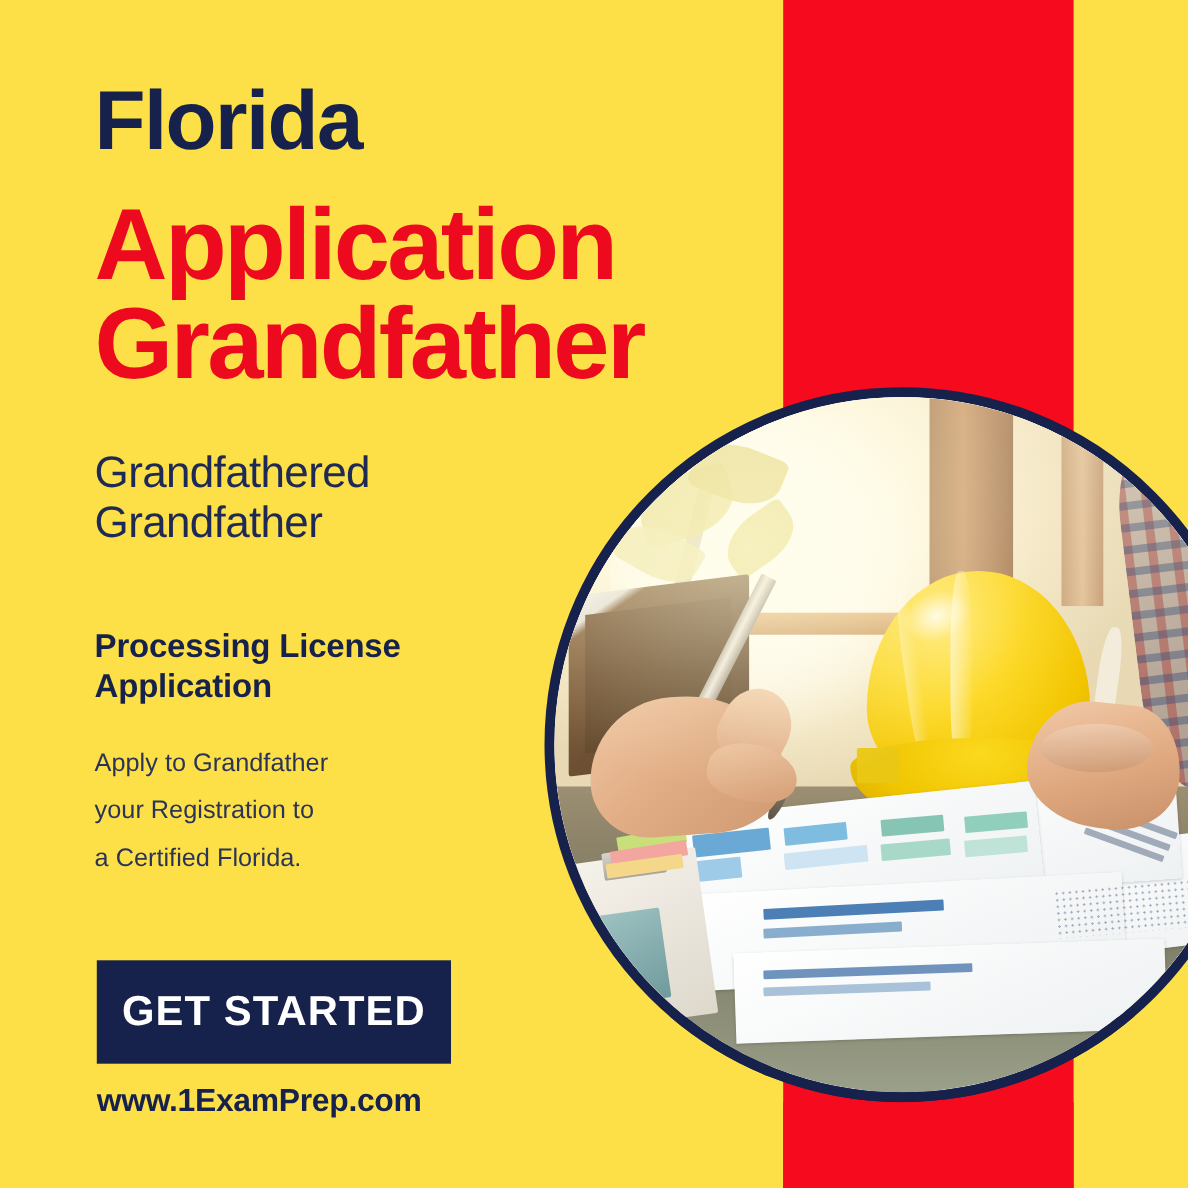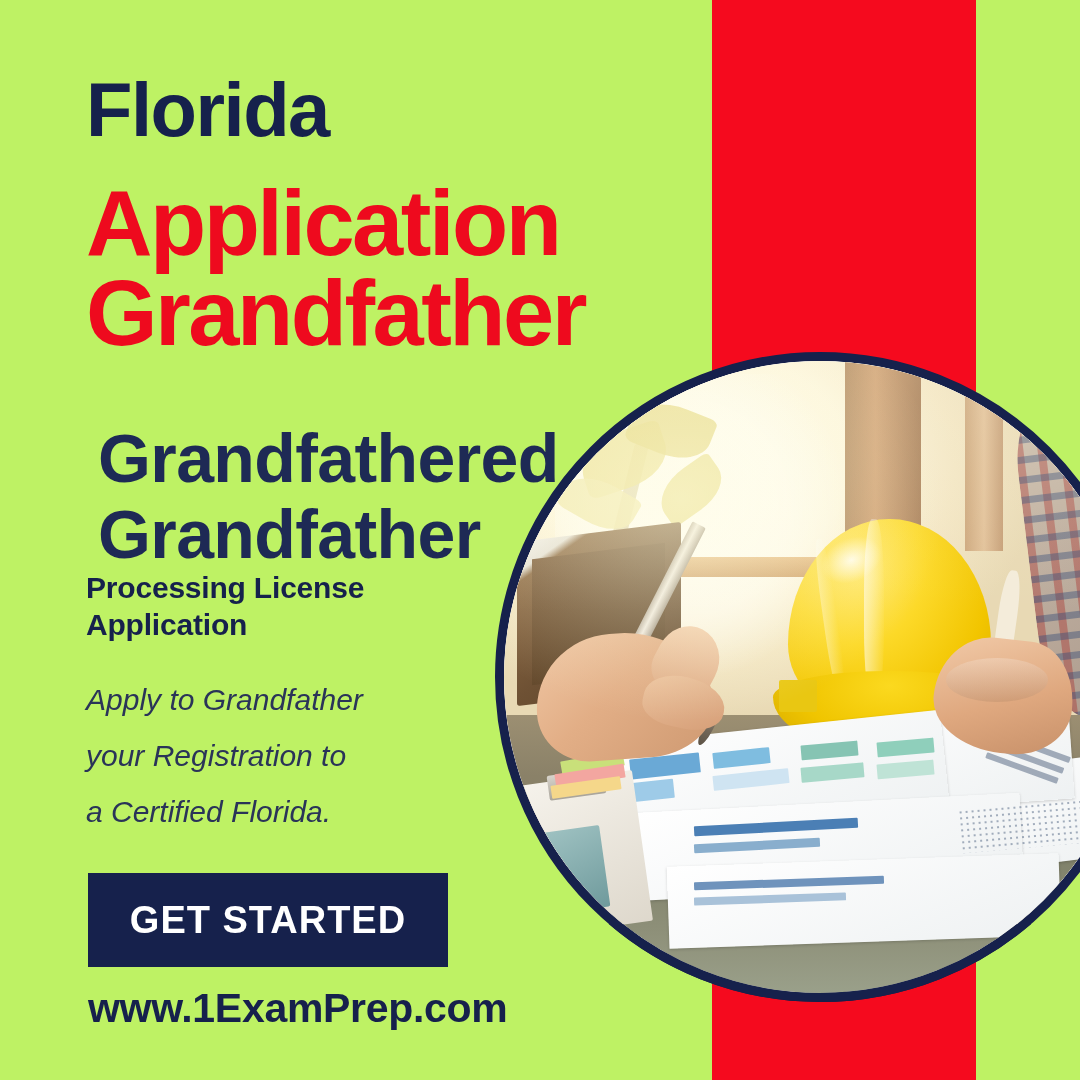--- a/index.html
+++ b/index.html
@@ -16,7 +16,7 @@
     position: relative;
     width: 1080px;
     height: 1080px;
-    background: #bef264;
+    background: #fde047;
     overflow: hidden;
   }
 

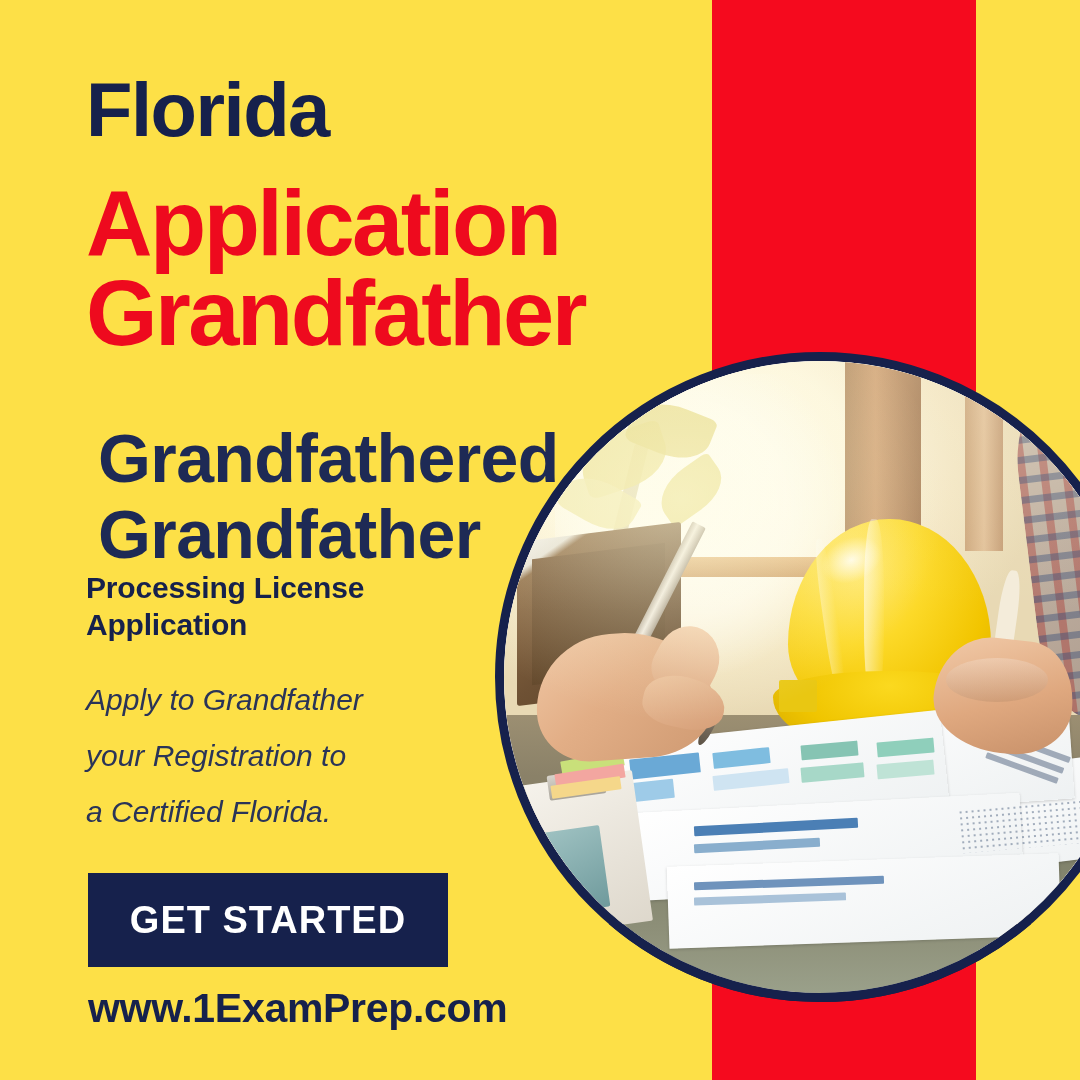--- a/index.html
+++ b/index.html
@@ -348,10 +348,10 @@
     position: absolute;
     left: 0;
     top: 408px;
-    margin: 12px;
-    font-size: 68px;
+    margin: 0;
+    font-size: 40px;
     line-height: 1.12;
-    font-weight: 700;
+    font-weight: 400;
     letter-spacing: -0.6px;
     color: #1E2A55;
   }

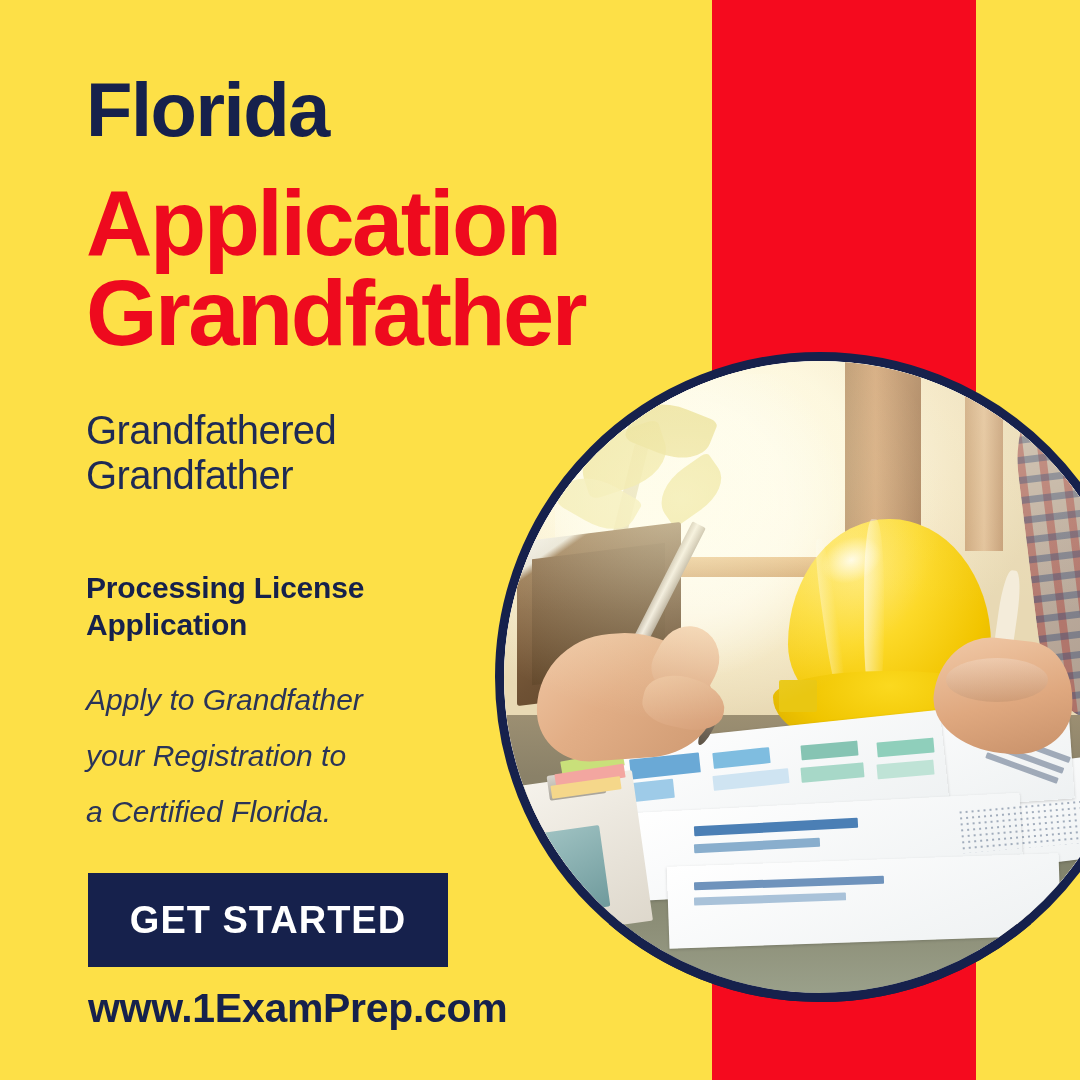--- a/index.html
+++ b/index.html
@@ -375,11 +375,10 @@
     left: 0;
     top: 672px;
     margin: 0;
-    font-size: 30px;
+    font-size: 23px;
     line-height: 1.86;
     font-weight: 400;
     color: #2A3458;
-    font-style: italic;
   }
   .body-copy .l2, .body-copy .l3 { display: block; }
 

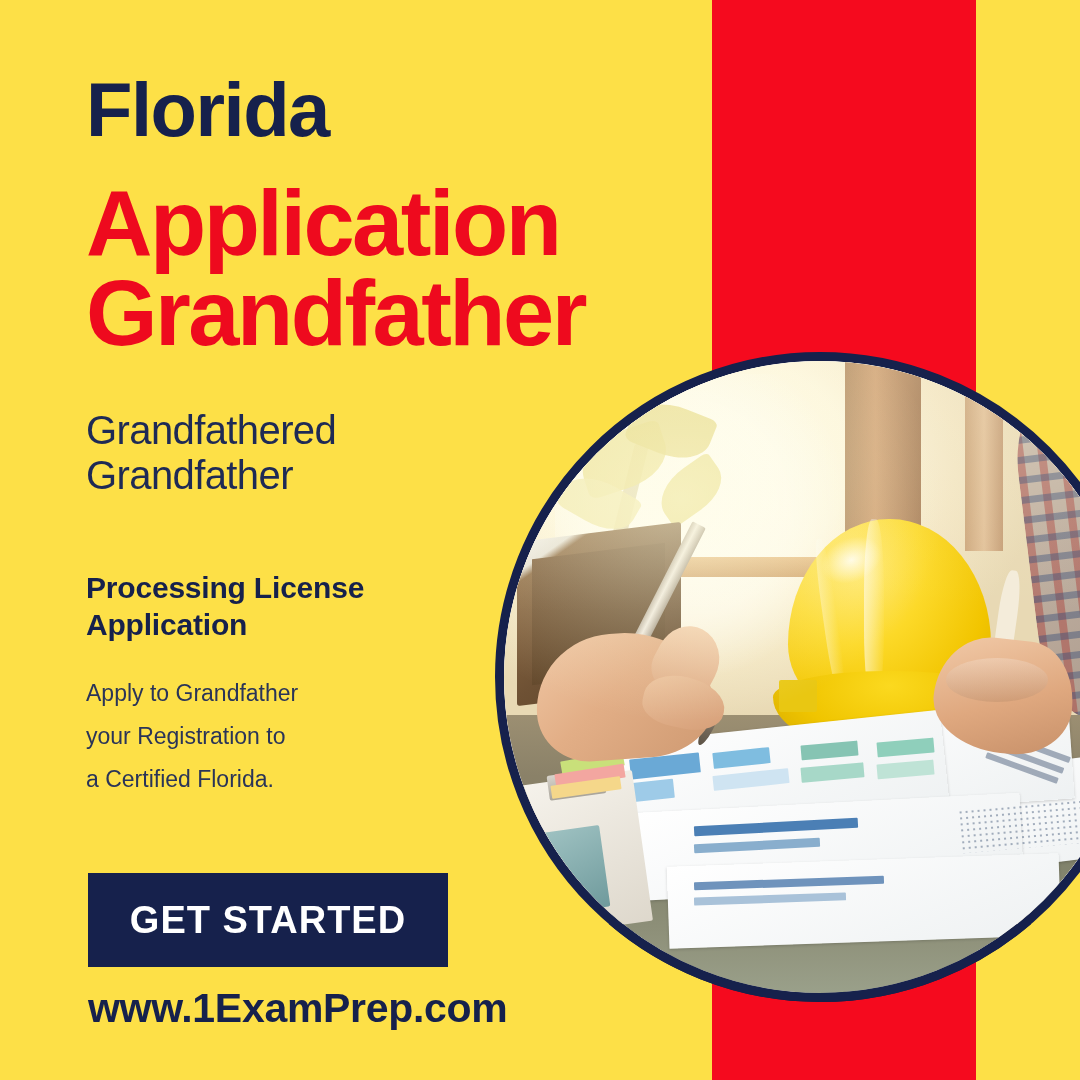--- a/index.html
+++ b/index.html
@@ -386,7 +386,7 @@
     position: absolute;
     left: 2px;
     top: 873px;
-    width: 360px;
+    width: 322px;
     height: 94px;
     background: #16214C;
     border: none;

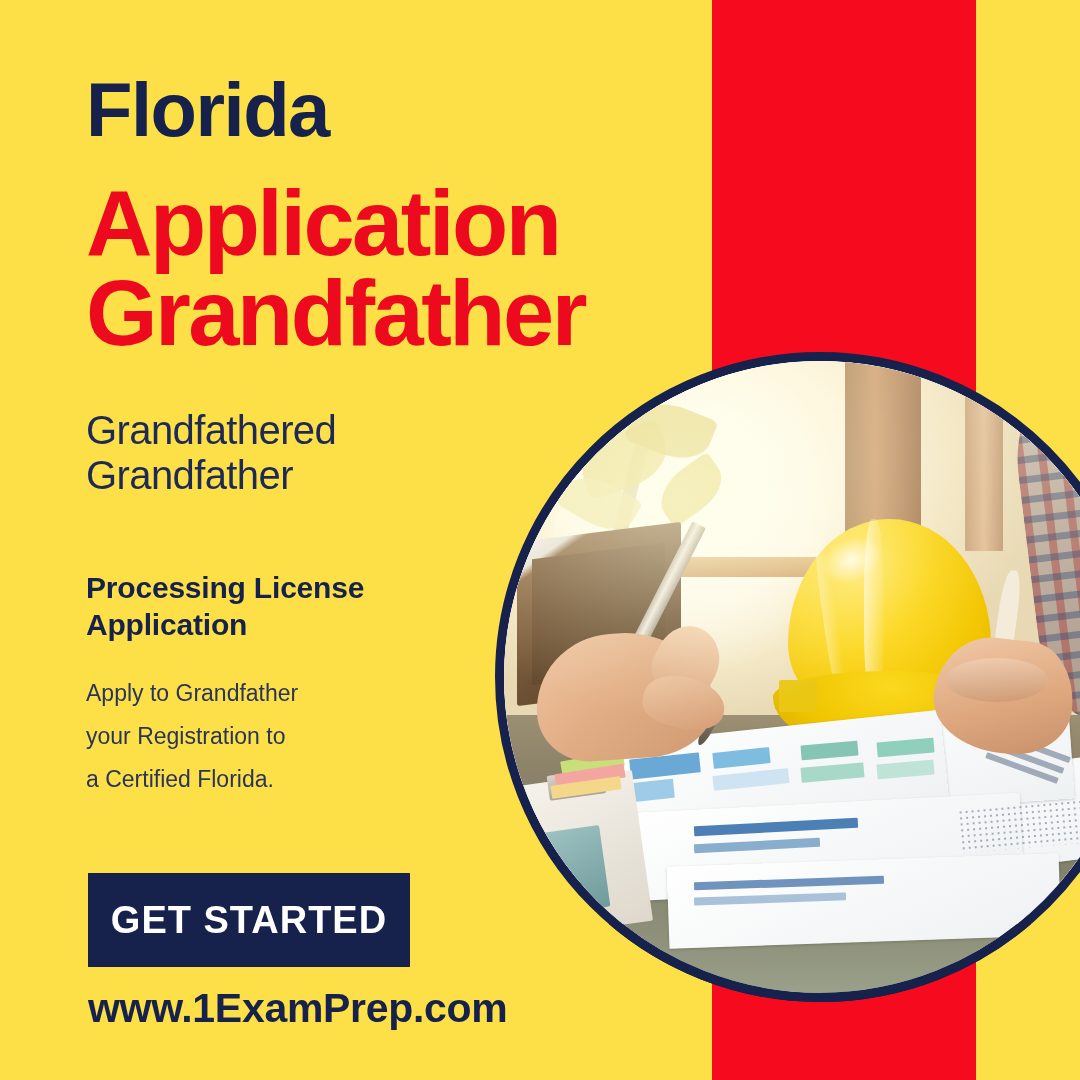--- a/index.html
+++ b/index.html
@@ -407,7 +407,7 @@
     left: 2px;
     top: 985px;
     margin: 0;
-    font-size: 41px;
+    font-size: 29px;
     font-weight: 700;
     letter-spacing: -0.3px;
     color: #16214C;

